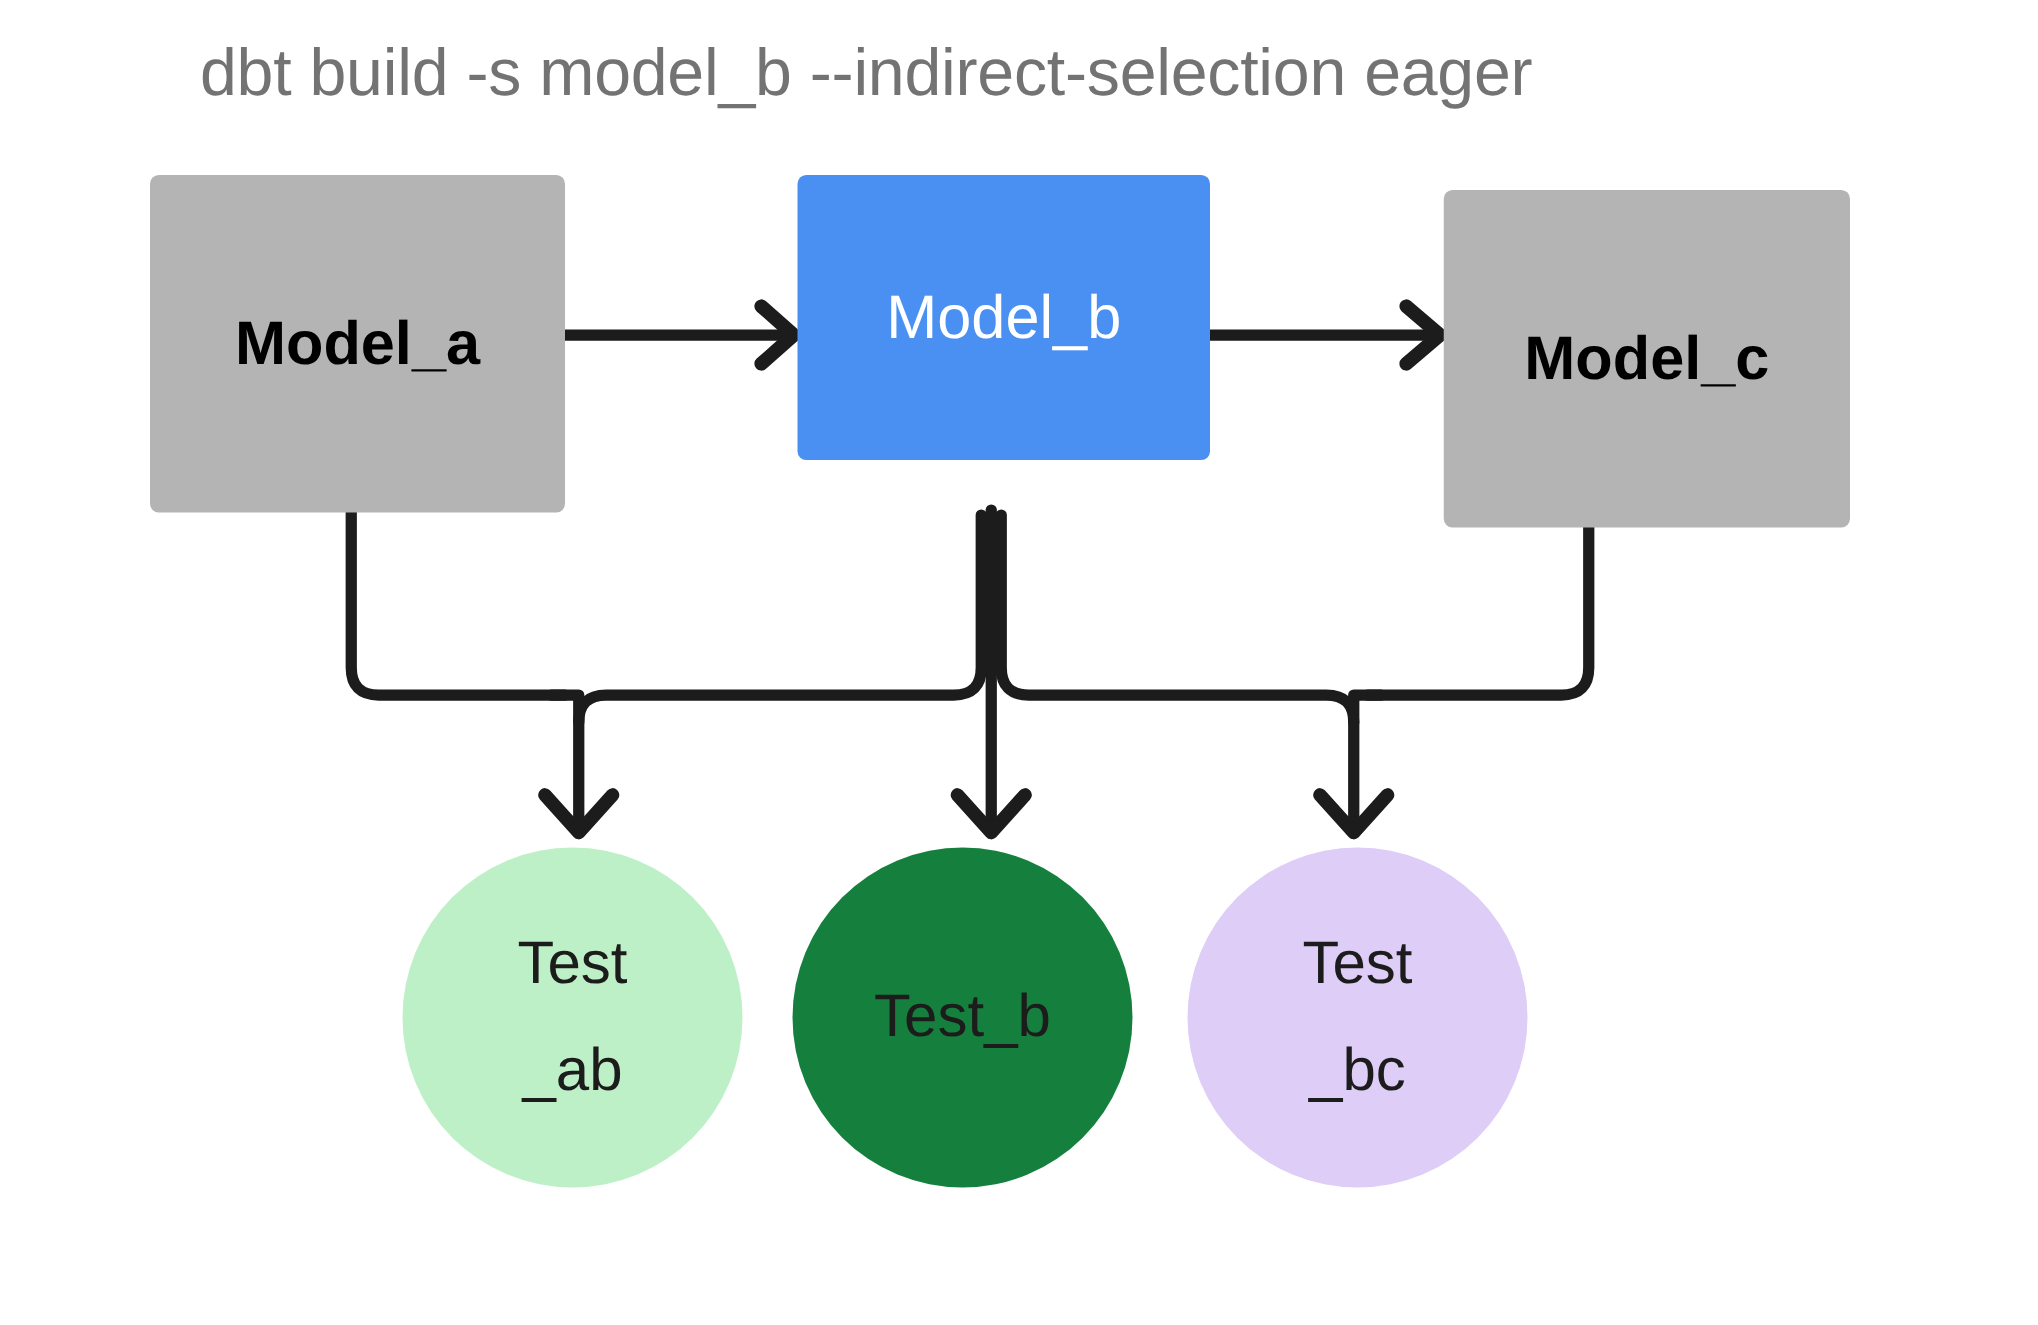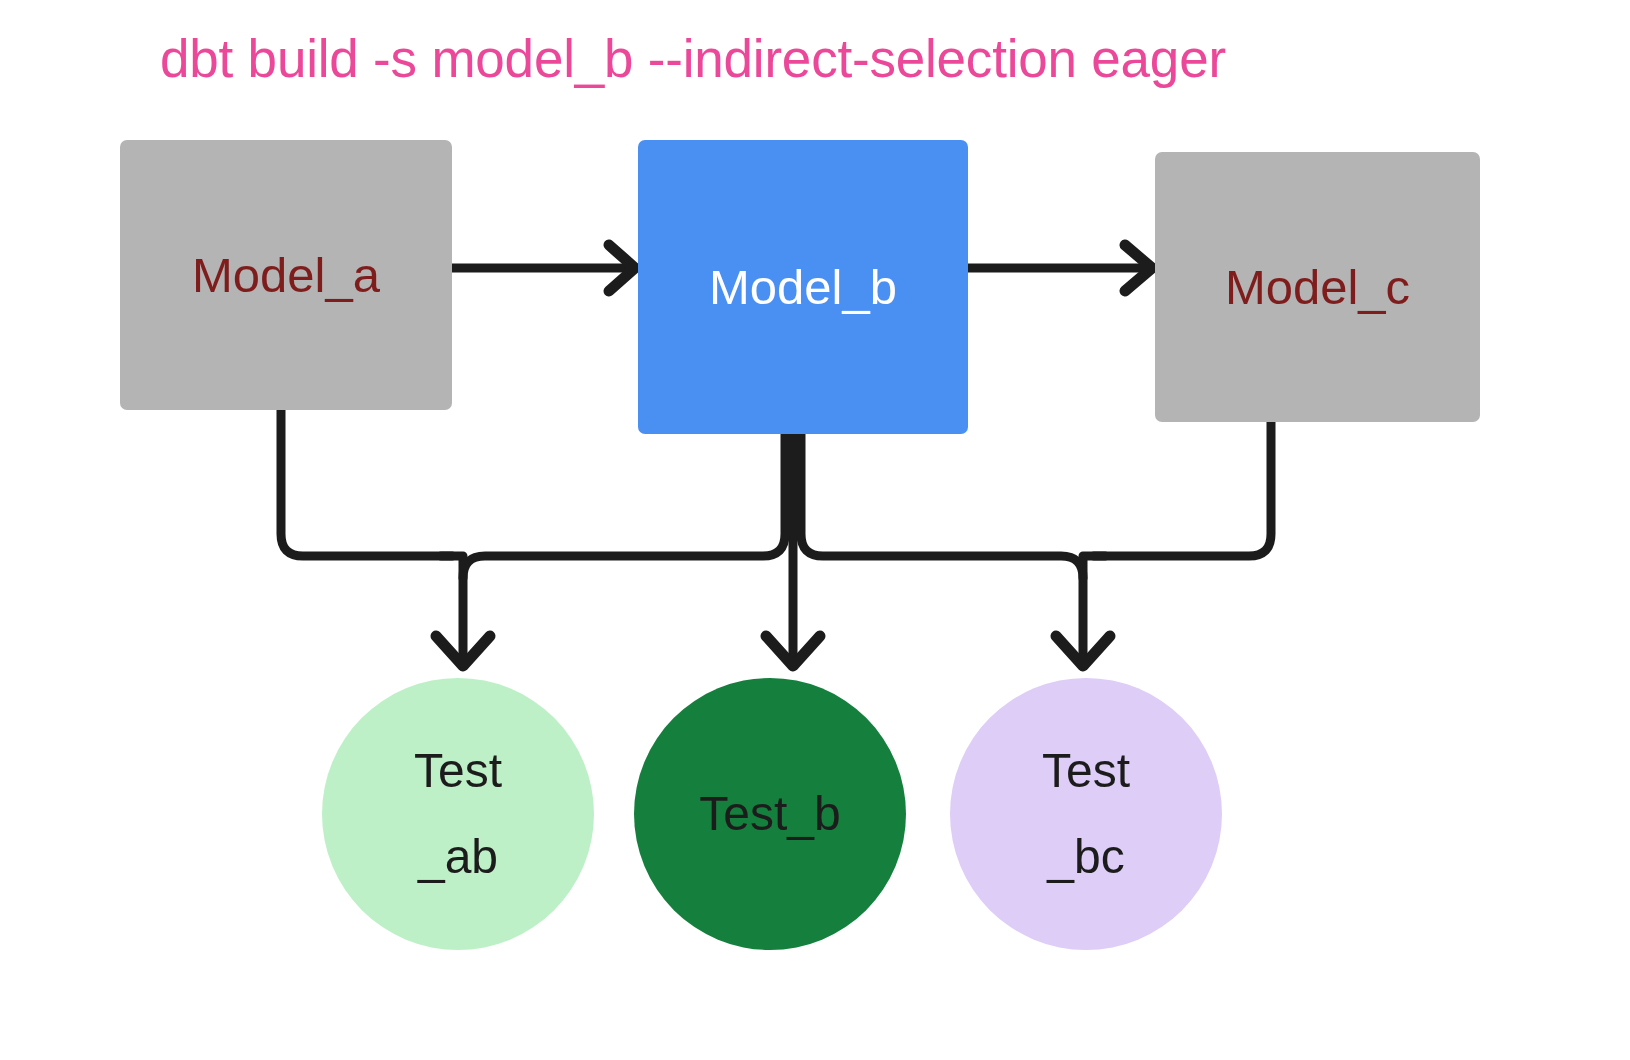--- a/index.html
+++ b/index.html
@@ -25,7 +25,7 @@
     top: 28px;
     font-size: 53px;
     line-height: 62px;
-    color: #ec4899;
+    color: #737373;
     white-space: nowrap;
     letter-spacing: -0.2px;
   }

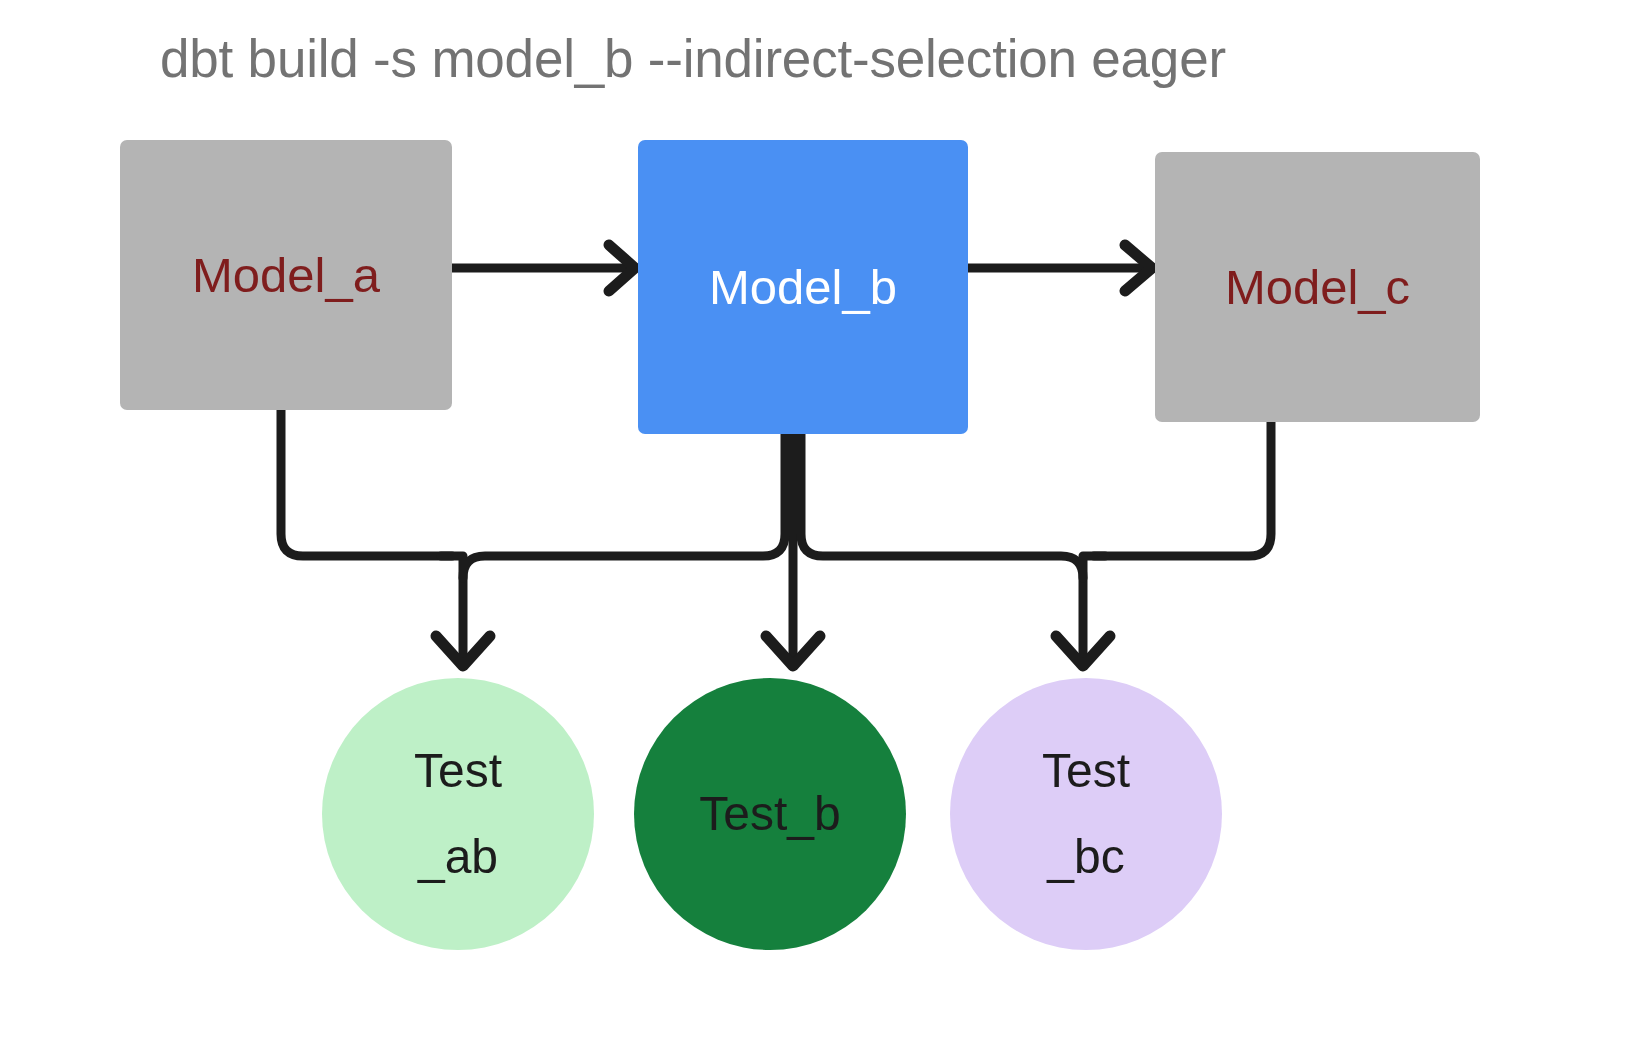--- a/index.html
+++ b/index.html
@@ -61,7 +61,7 @@
     background: #b4b4b4;
   }
   #node-model-a .model-label,
-  #node-model-c .model-label { color: #7f1d1d; }
+  #node-model-c .model-label { color: #000000; font-weight: bold; }
   #node-model-b .model-label { color: #ffffff; }
 
   

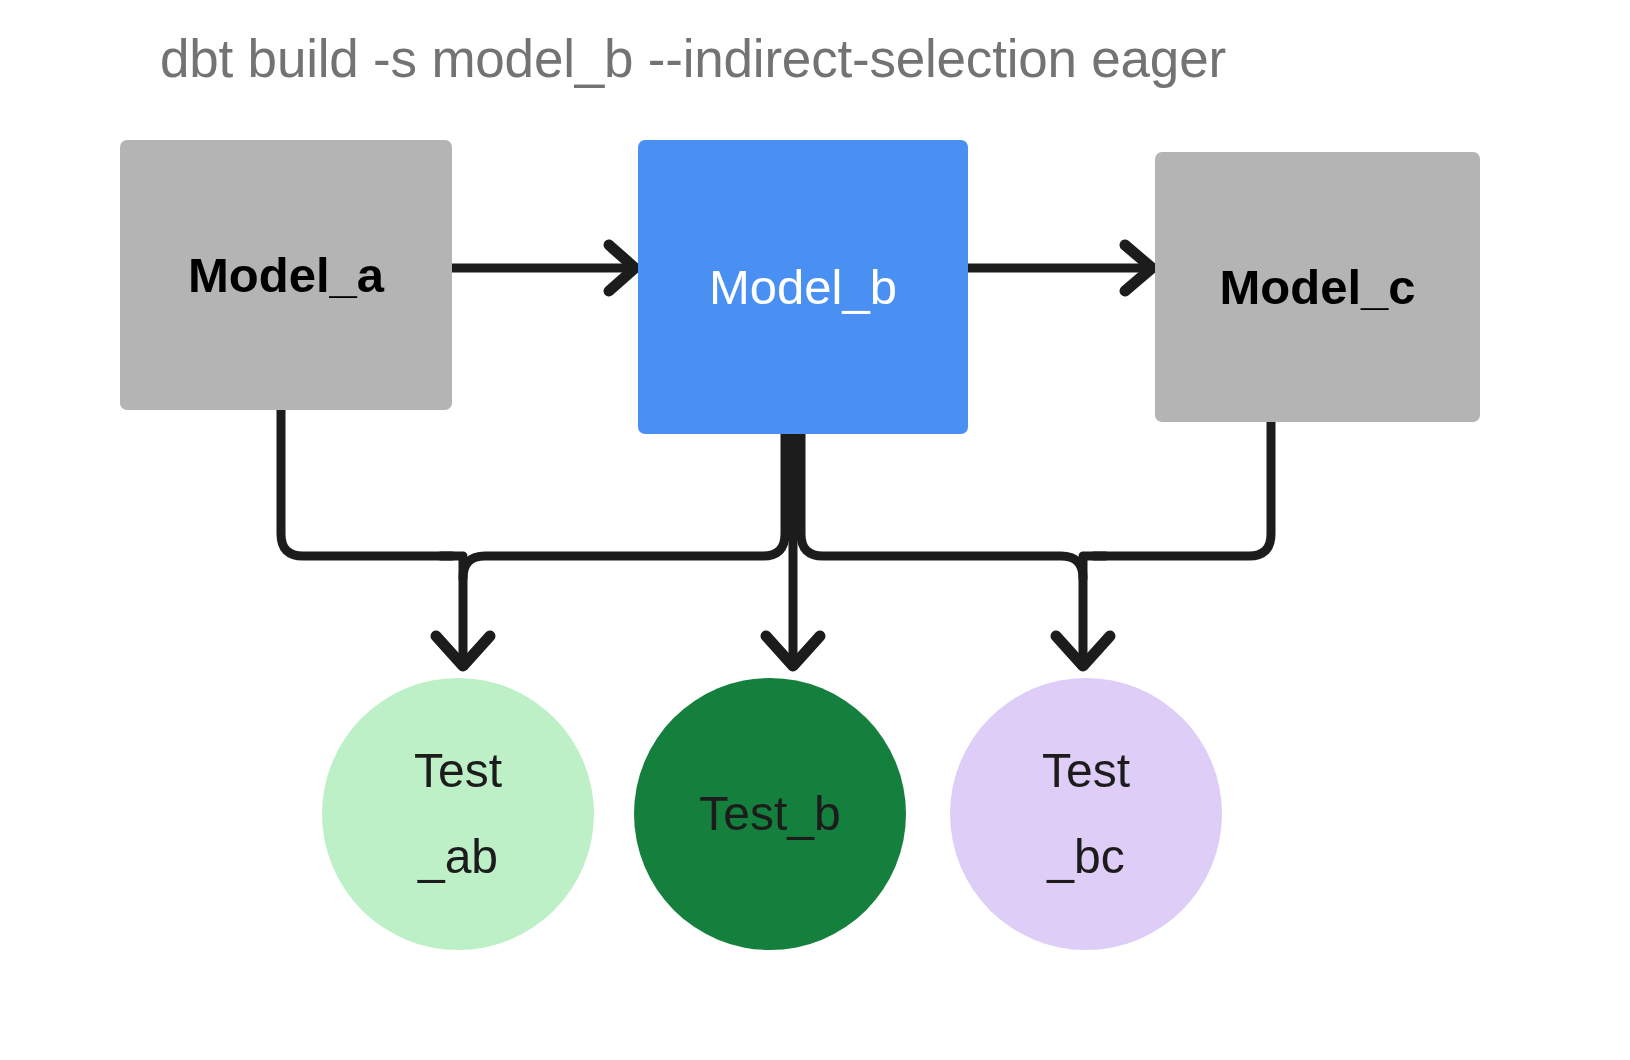--- a/index.html
+++ b/index.html
@@ -52,7 +52,7 @@
   }
   #node-model-b {
     left: 638px; top: 140px;
-    width: 330px; height: 294px;
+    width: 330px; height: 228px;
     background: #4a90f3;
   }
   #node-model-c {

